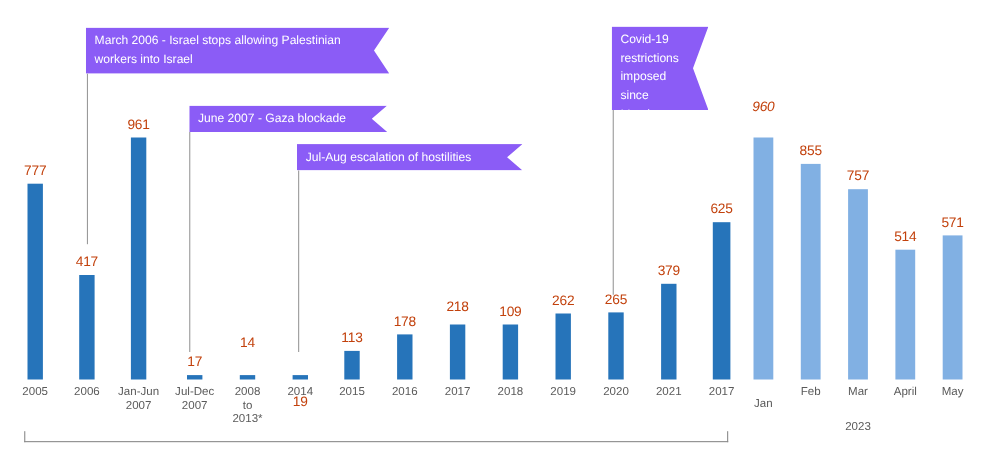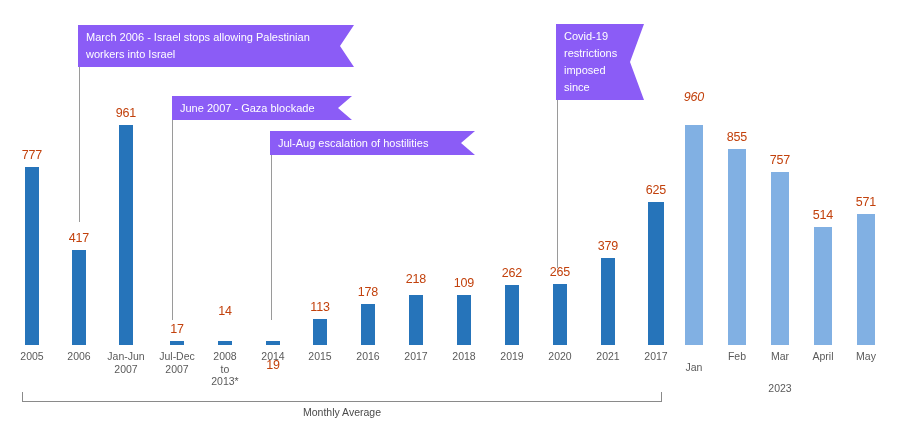--- a/index.html
+++ b/index.html
@@ -170,7 +170,6 @@
     </div>
 
   <div class="bracket" id="bracket-shape" style="left: 22px; top: 392px; width: 640px; height: 10px;"></div>
-  <div class="bracket-label" id="bracket-label" style="left: 22px; top: 406px; width: 640px;">Monthly Average</div>
 
   <div class="group-label" id="group-label" style="left: 745px; top: 382px; width: 70px;">2023</div>
 

